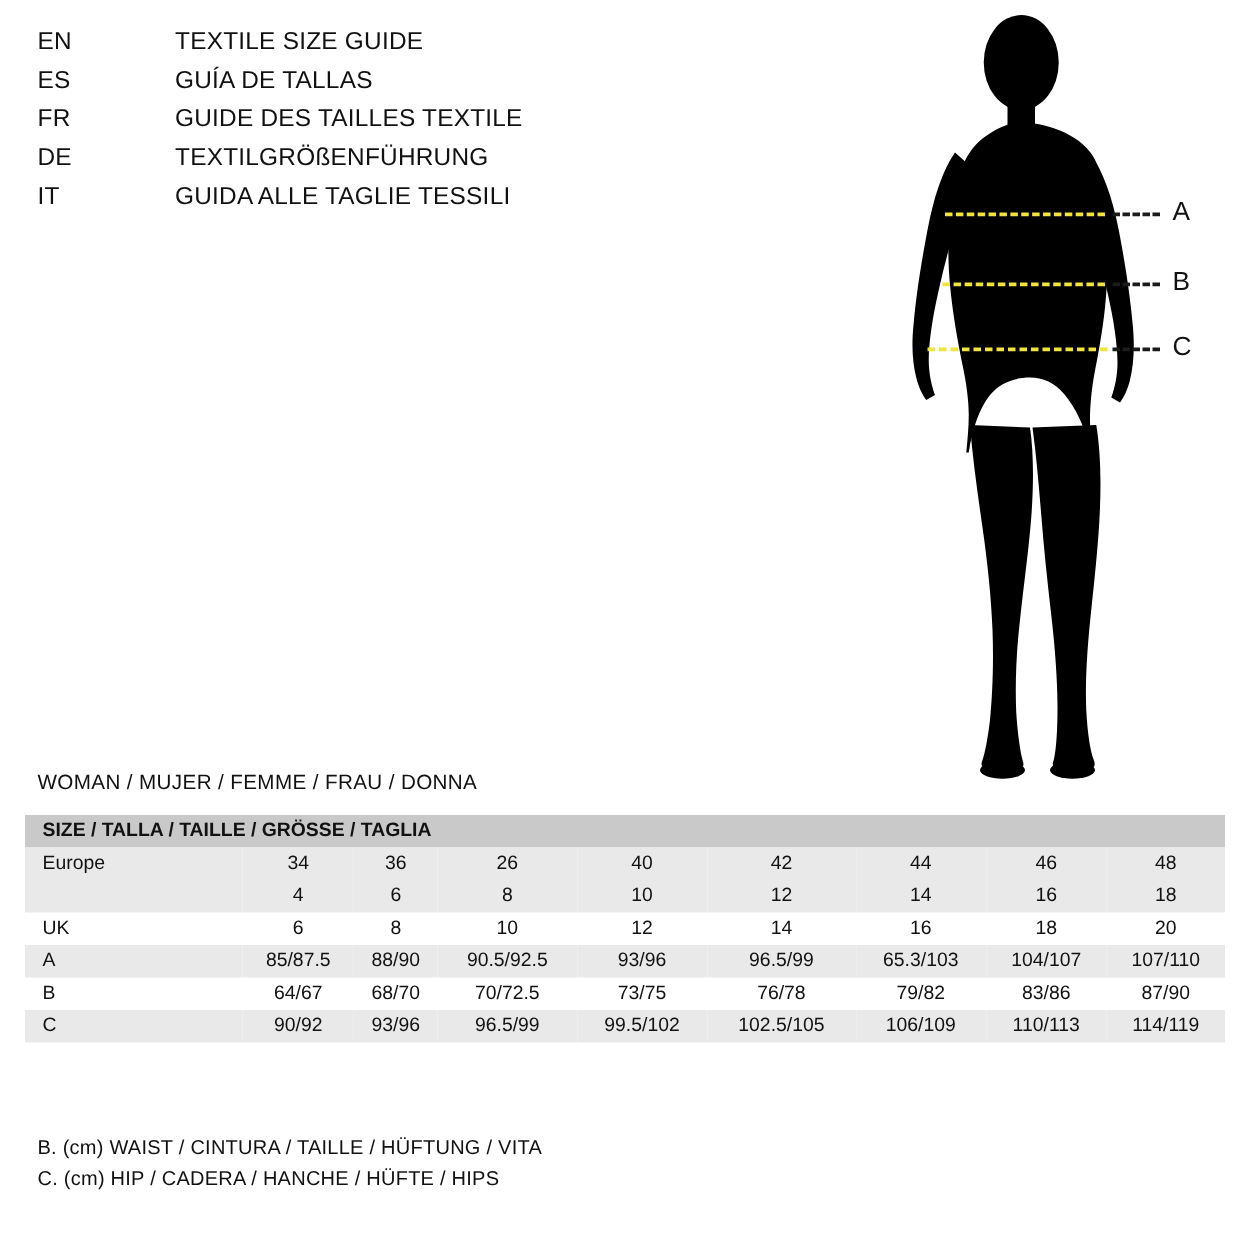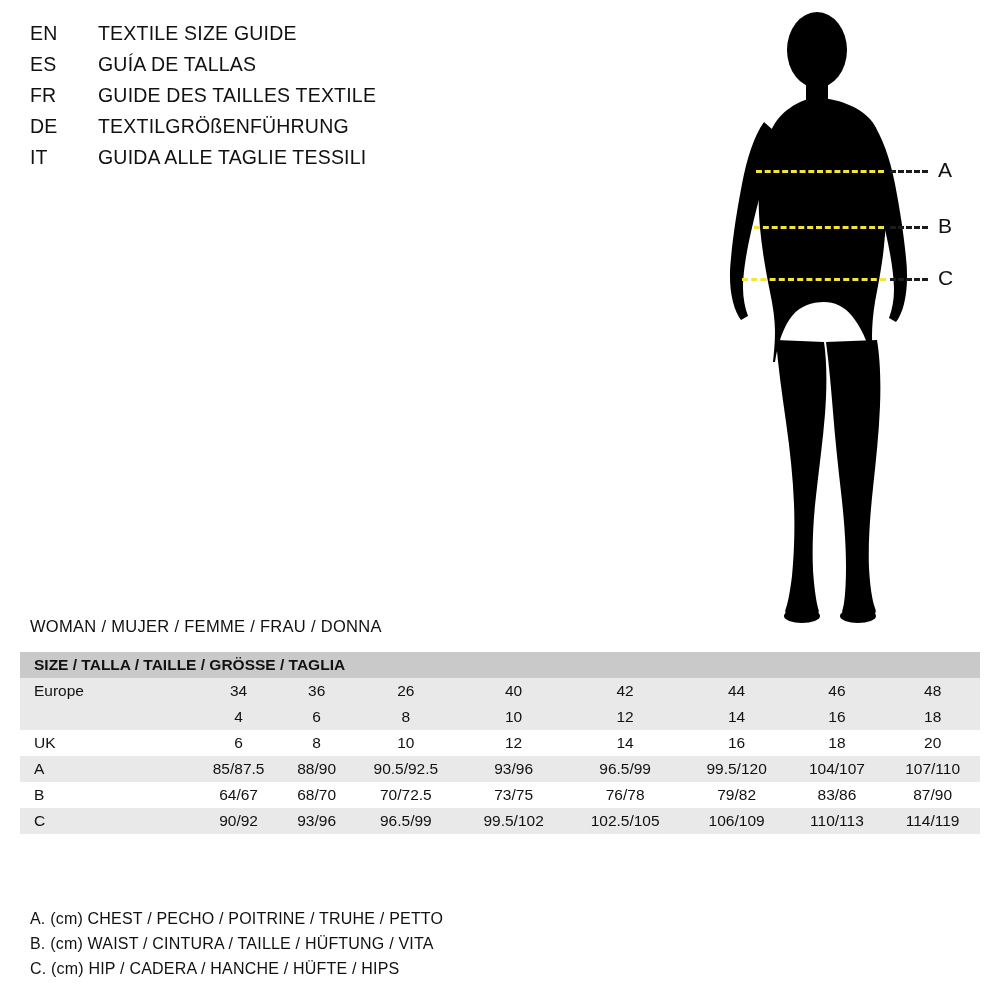--- a/index.html
+++ b/index.html
@@ -29,6 +29,7 @@
     height: 31px;
     font-size: 19.5px;
     letter-spacing: 0.2px;
+    gap: 42px;
   }
   .lang-code {
     width: 68px;

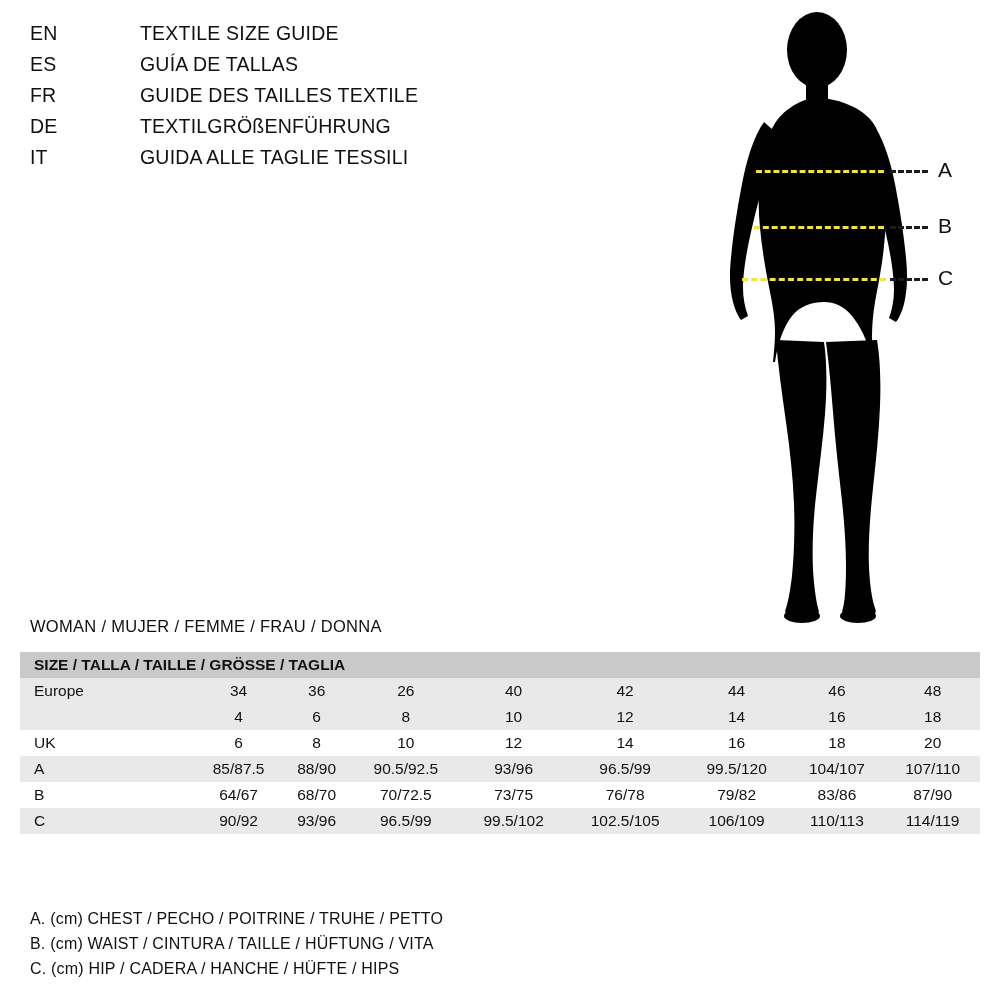--- a/index.html
+++ b/index.html
@@ -302,7 +302,7 @@
       <td class="cell">90.5/92.5</td>
       <td class="cell">93/96</td>
       <td class="cell">96.5/99</td>
-      <td class="cell">99.5/120</td>
+      <td class="cell">65.3/103</td>
       <td class="cell">104/107</td>
       <td class="cell">107/110</td>
     </tr>

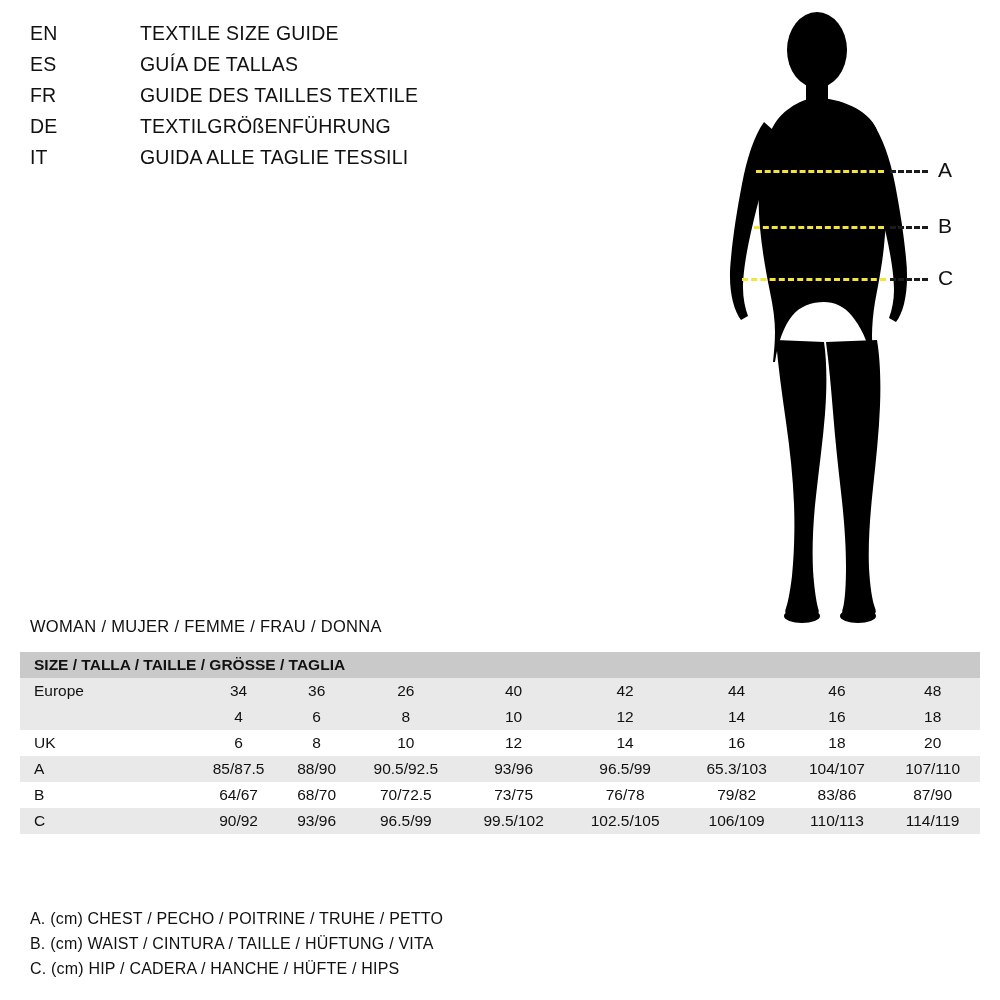--- a/index.html
+++ b/index.html
@@ -334,7 +334,6 @@
 </table>
 
 <div id="footnotes">
-  <div>A. (cm) CHEST / PECHO / POITRINE / TRUHE / PETTO</div>
   <div>B. (cm) WAIST / CINTURA / TAILLE / HÜFTUNG / VITA</div>
   <div>C. (cm) HIP / CADERA / HANCHE / HÜFTE / HIPS</div>
 </div>

